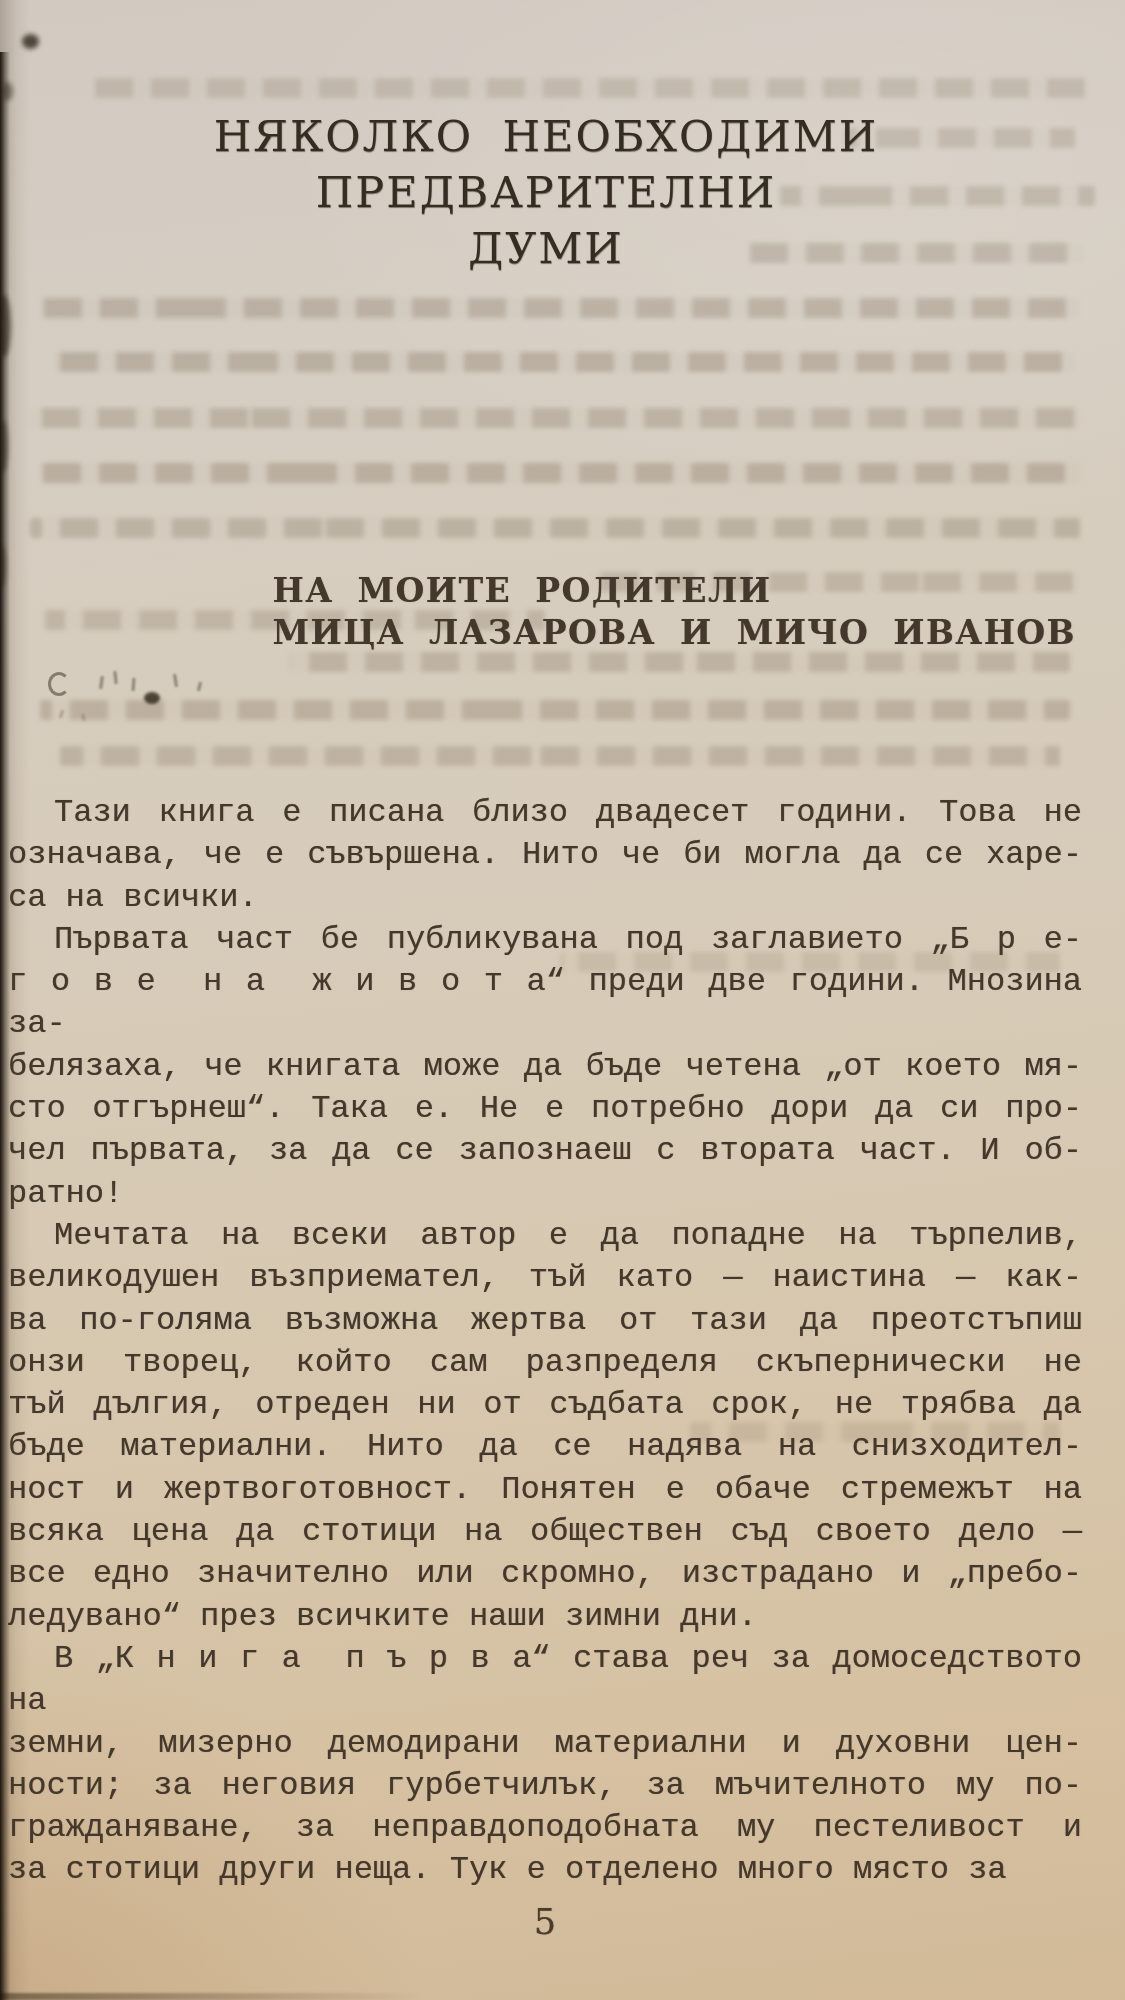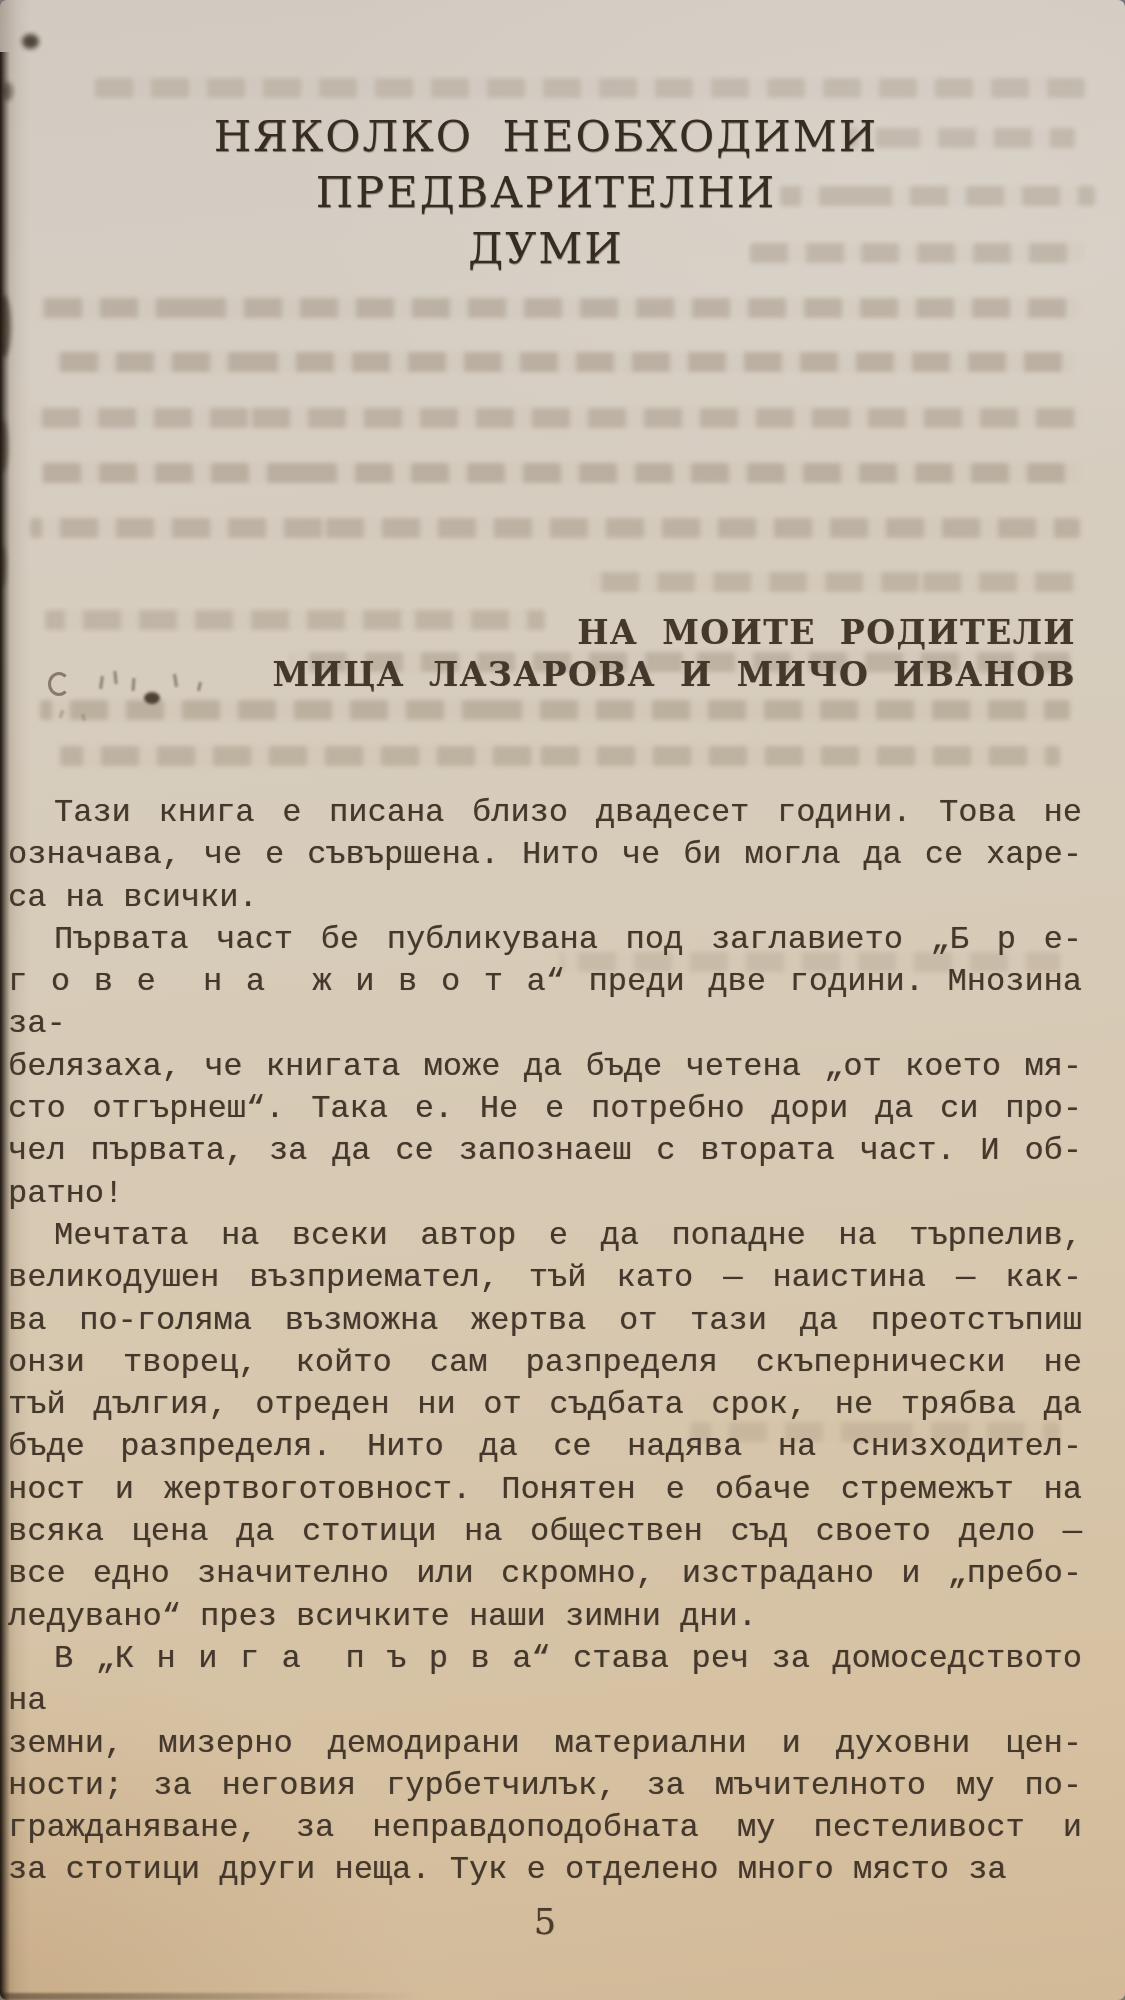--- a/index.html
+++ b/index.html
@@ -19,7 +19,6 @@
       radial-gradient(ellipse 900px 500px at 78% 8%, rgba(255,255,255,0.10), rgba(255,255,255,0) 70%),
       radial-gradient(ellipse 700px 600px at 0% 100%, rgba(165,115,65,0.20), rgba(165,115,65,0) 60%),
       linear-gradient(174deg,#d2cac1 0%,#d6cec3 18%,#d7ccba 45%,#d7c7ae 68%,#d6c1a2 85%,#d2ba98 100%);
-    border-radius: 7px;
   }
   
   .left-shade{position:absolute;left:0;top:0;width:30px;height:100%;

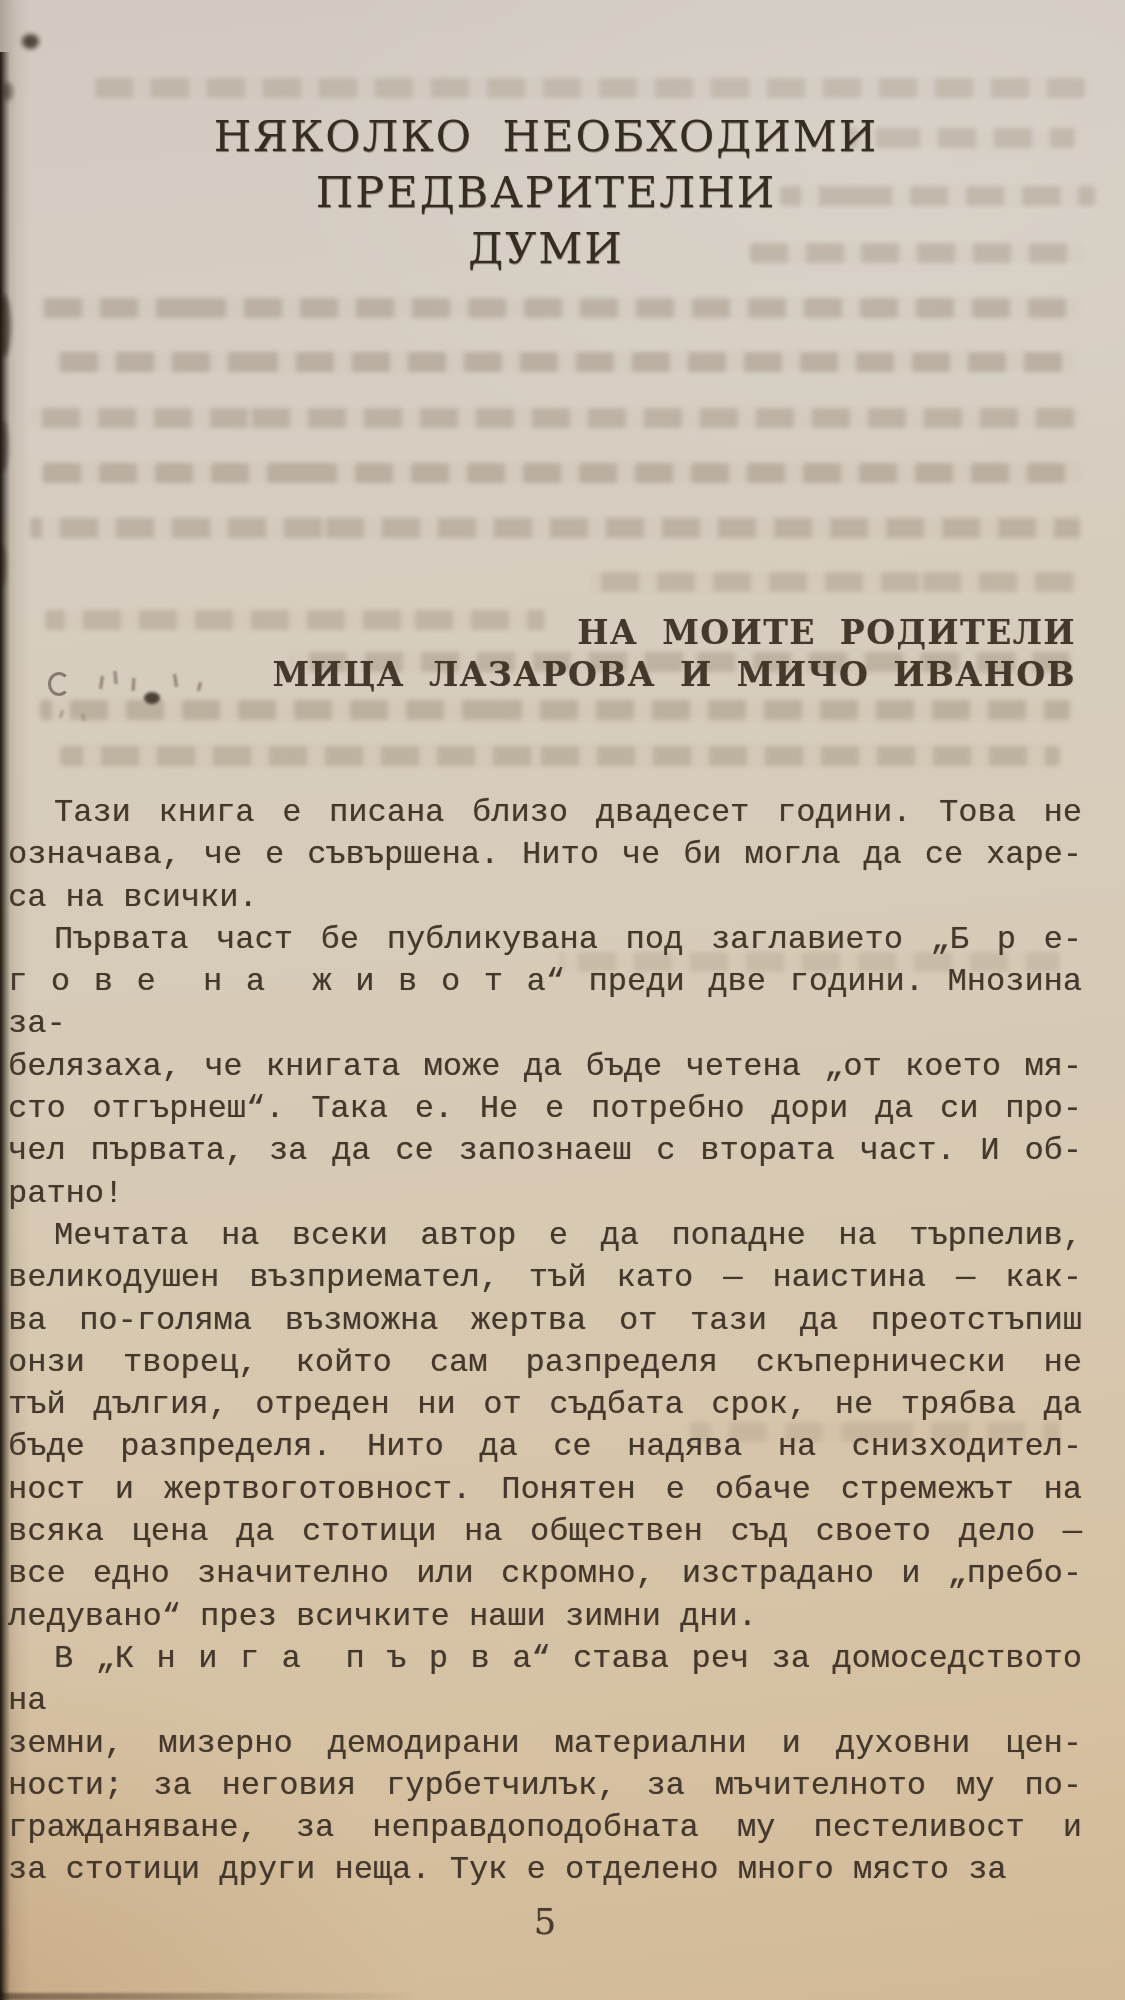--- a/index.html
+++ b/index.html
@@ -39,8 +39,8 @@
     font-size:43px;line-height:56px;letter-spacing:2px;word-spacing:14px;
     color:var(--title-ink);
     text-shadow:0.4px 0.5px 0.9px rgba(55,42,30,0.55);}
-  .dedication{position:absolute;right:49px;top:612px;
-    text-align:right;font-weight:bold;
+  .dedication{position:absolute;right:49px;top:570px;
+    text-align:left;font-weight:bold;
     font-size:33px;line-height:42px;letter-spacing:1.5px;word-spacing:11px;
     color:var(--ink);
     text-shadow:0.3px 0.4px 0.8px rgba(60,45,30,0.5);}

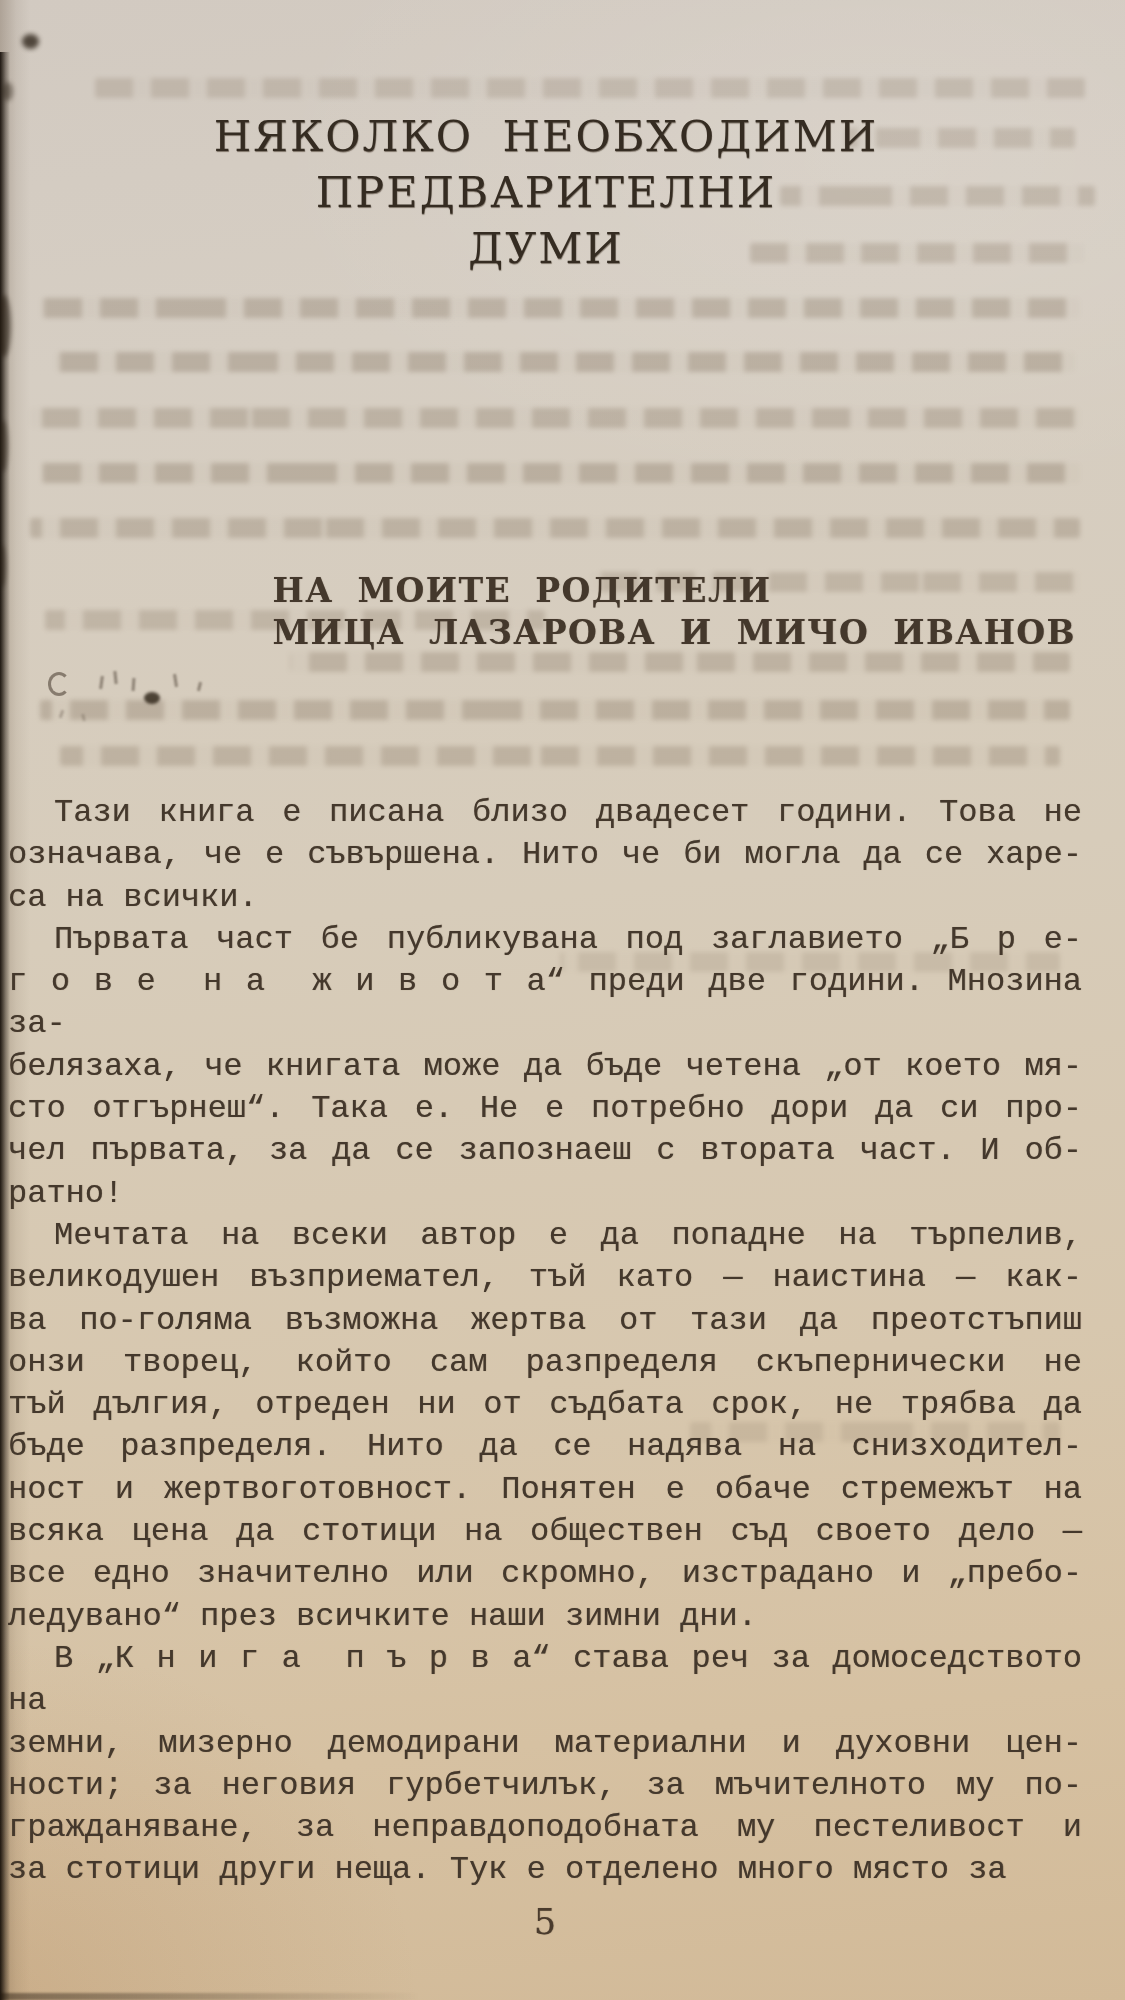--- a/index.html
+++ b/index.html
@@ -133,7 +133,7 @@
       <div class="bline">ва по-голяма възможна жертва от тази да преотстъпиш</div>
       <div class="bline">онзи творец, който сам разпределя скъпернически не</div>
       <div class="bline">тъй дългия, отреден ни от съдбата срок, не трябва да</div>
-      <div class="bline">бъде разпределя. Нито да се надява на снизходител-</div>
+      <div class="bline">бъде материални. Нито да се надява на снизходител-</div>
       <div class="bline">ност и жертвоготовност. Понятен е обаче стремежът на</div>
       <div class="bline">всяка цена да стотици на обществен съд своето дело —</div>
       <div class="bline">все едно значително или скромно, изстрадано и „пребо-</div>

